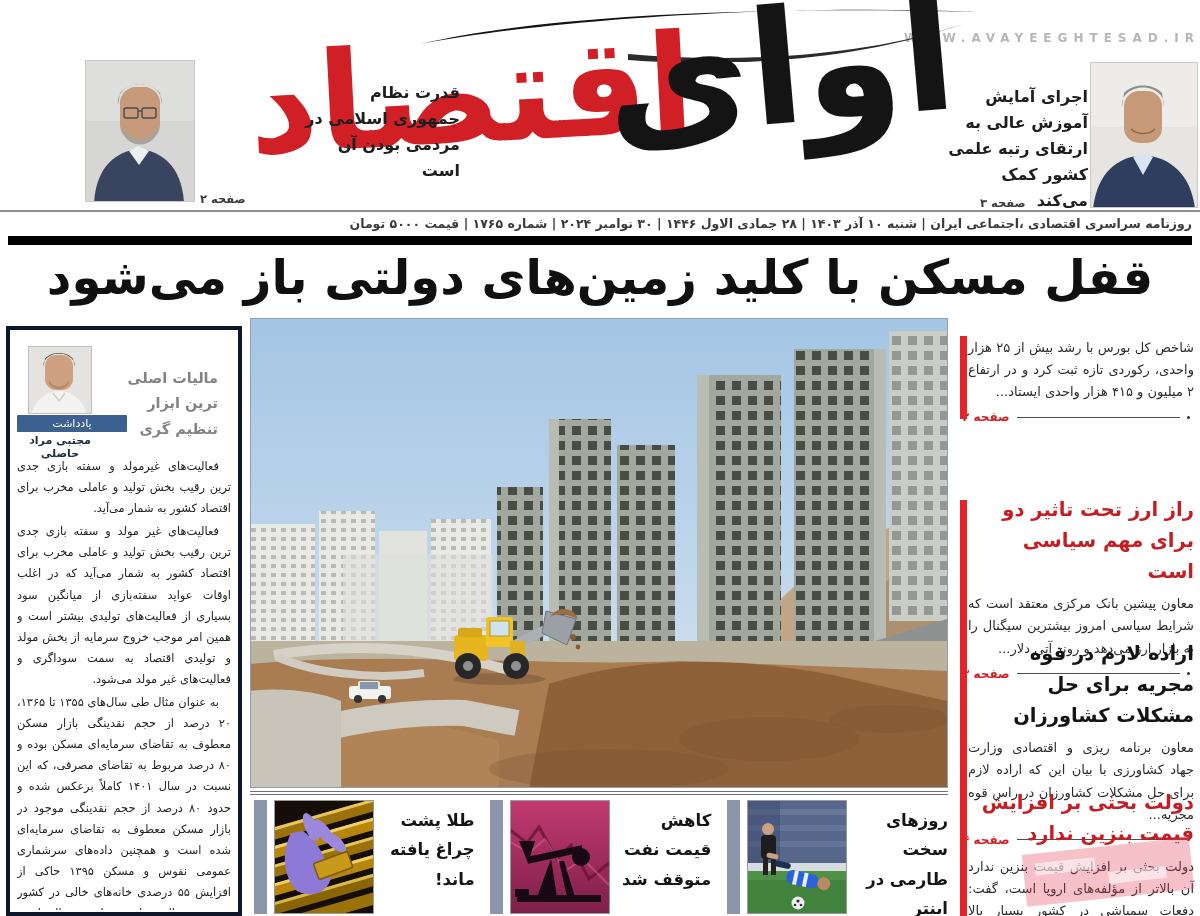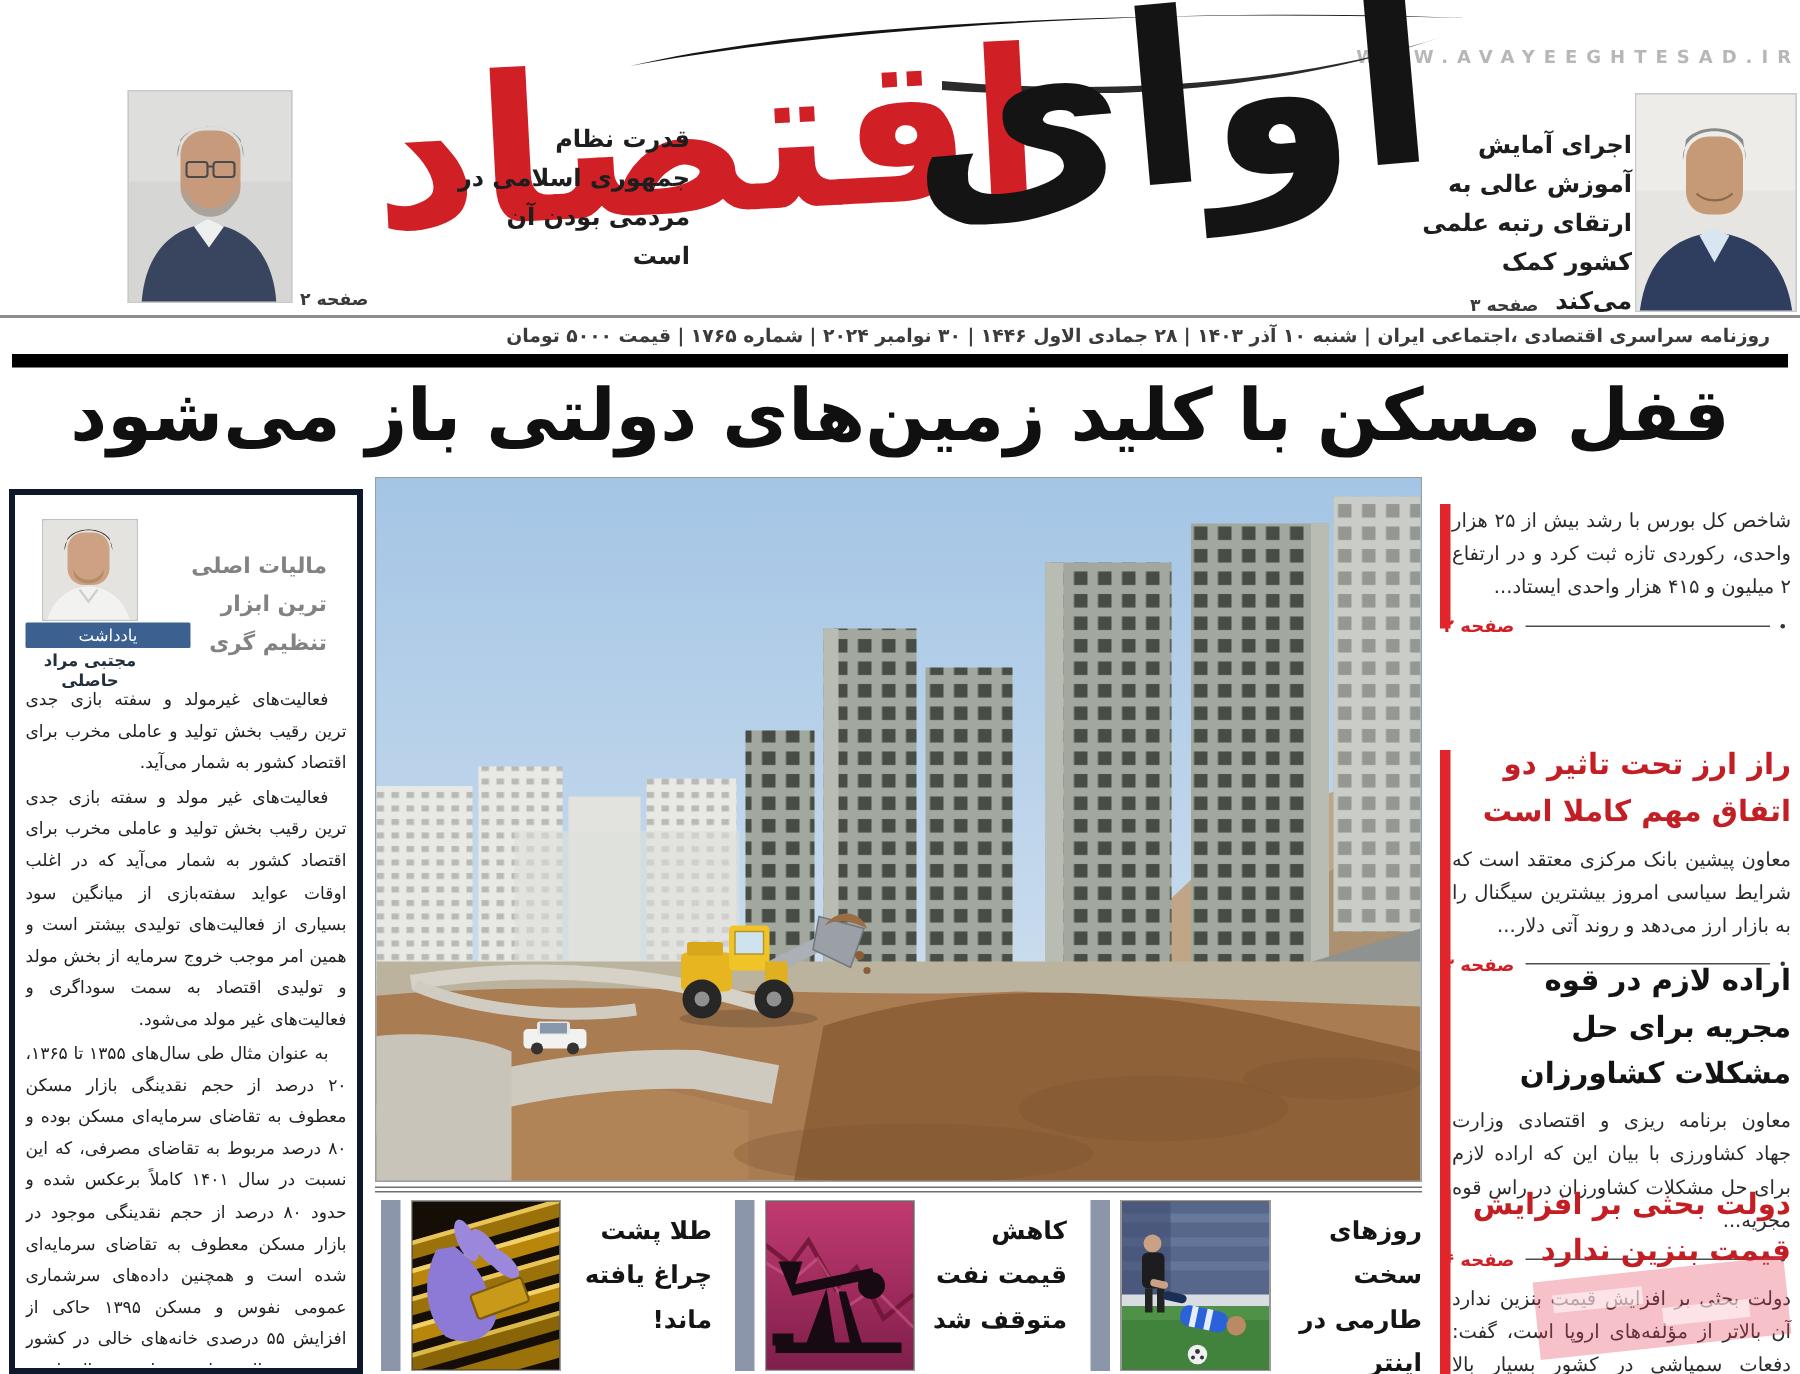--- a/index.html
+++ b/index.html
@@ -35,7 +35,7 @@
 
   
   .dateline{position:absolute;left:0;right:0;top:210px;height:25px;border-top:2px solid #8d8d8d;
-    font-size:12.5px;font-weight:700;color:#3b3b3b;text-align:right;padding:4px 20px 0 0;
+    font-size:12.5px;font-weight:700;color:#3b3b3b;text-align:right;padding:4px 8px 0 0;
     white-space:nowrap;overflow:hidden;}
 
   

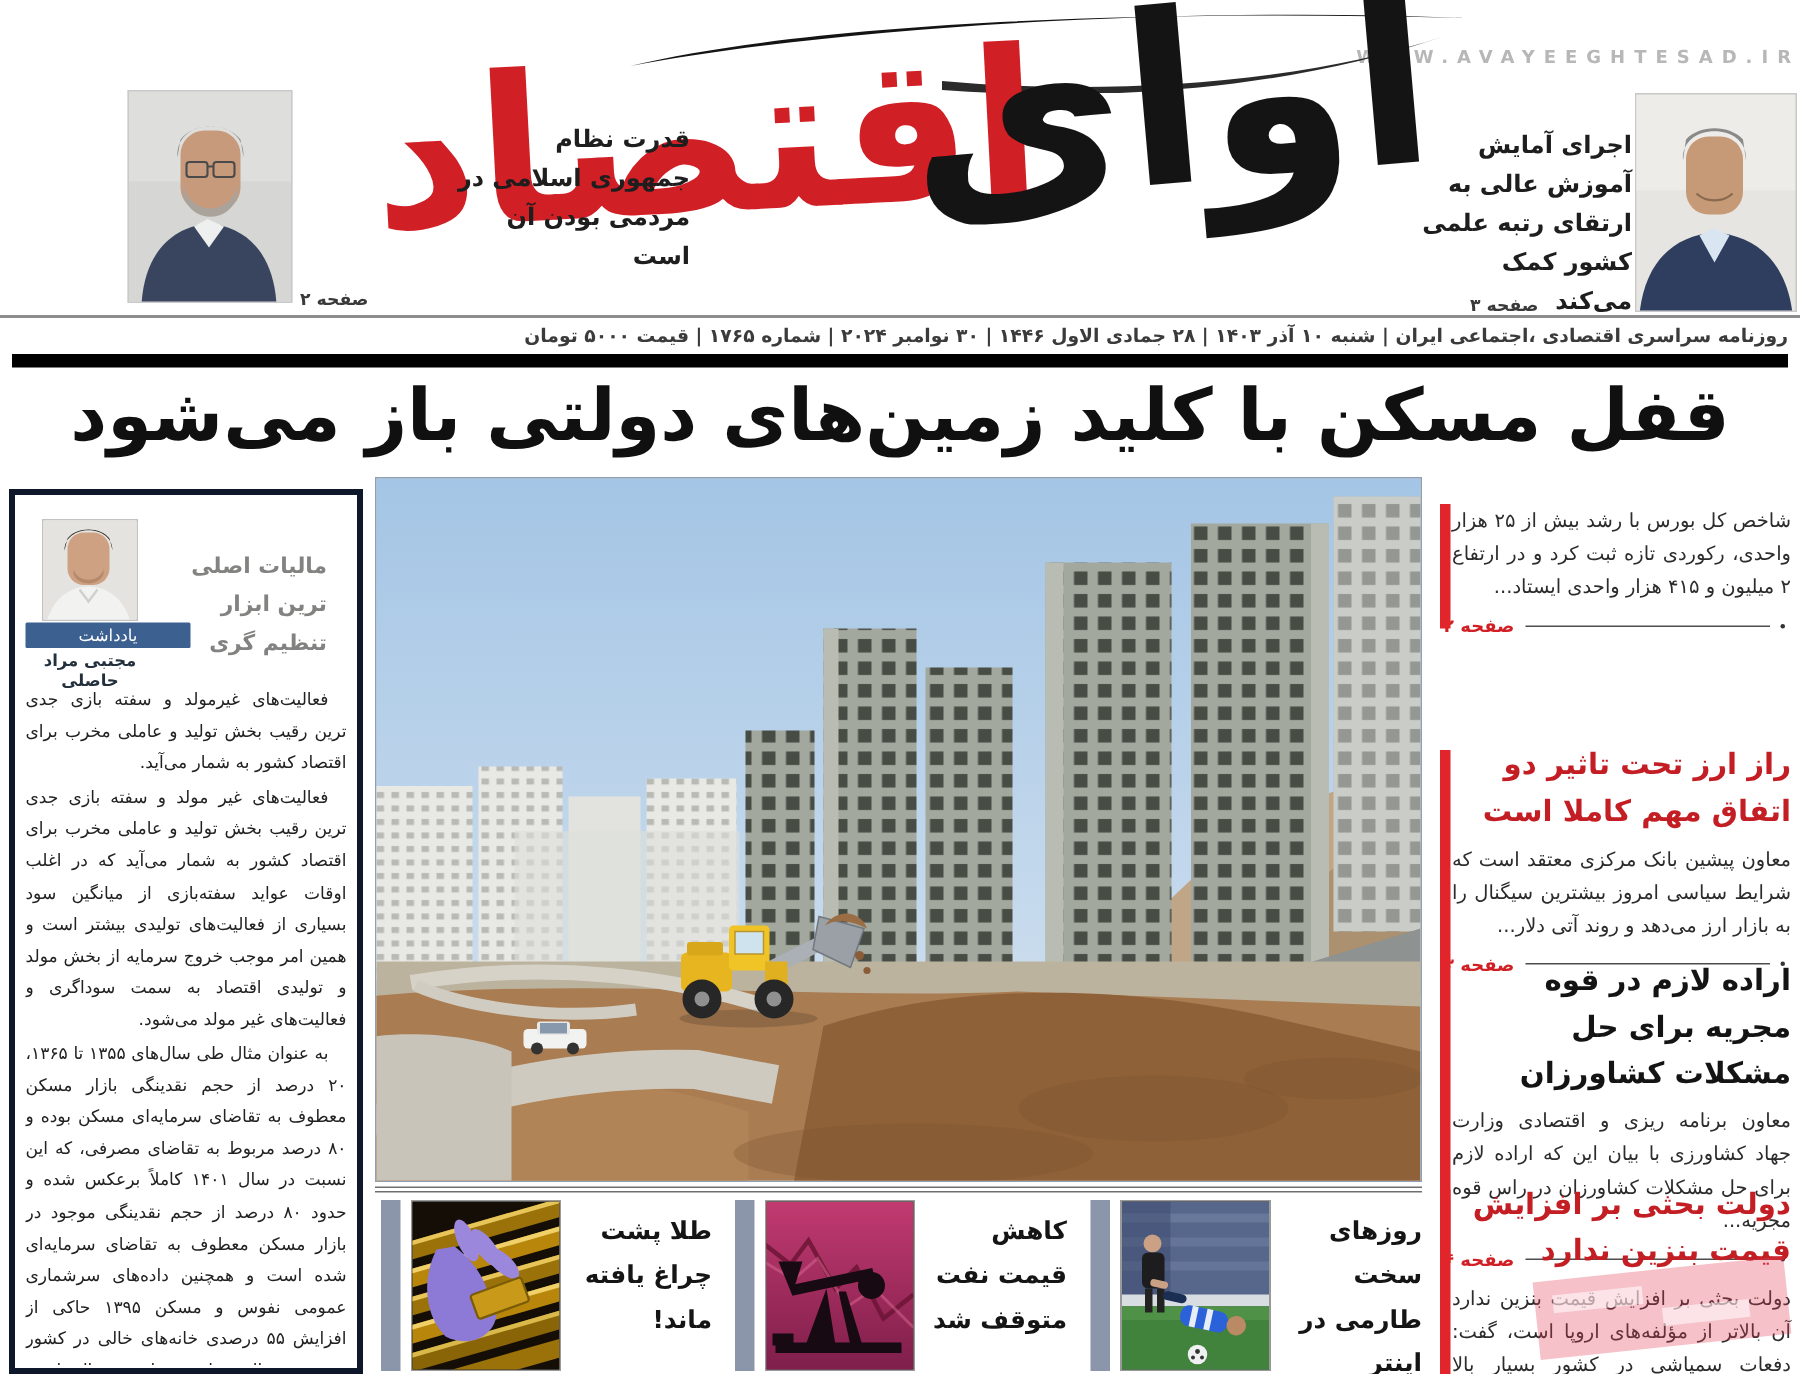--- a/index.html
+++ b/index.html
@@ -262,7 +262,7 @@
     </div>
 
     <div class="news-item ni-1">
-      <div class="nh" style="color: rgb(196, 30, 37);">راز ارز تحت تاثیر دو اتفاق مهم کاملا است</div>
+      <div class="nh" style="color: rgb(196, 30, 37);">راز ارز تحت تاثیر دو برای مهم سیاسی است</div>
       <span class="hmark"></span>
       <div class="nb">معاون پیشین بانک مرکزی معتقد است که شرایط سیاسی امروز بیشترین سیگنال را به بازار ارز می‌دهد و روند آتی دلار...</div>
       <div class="pageline">

